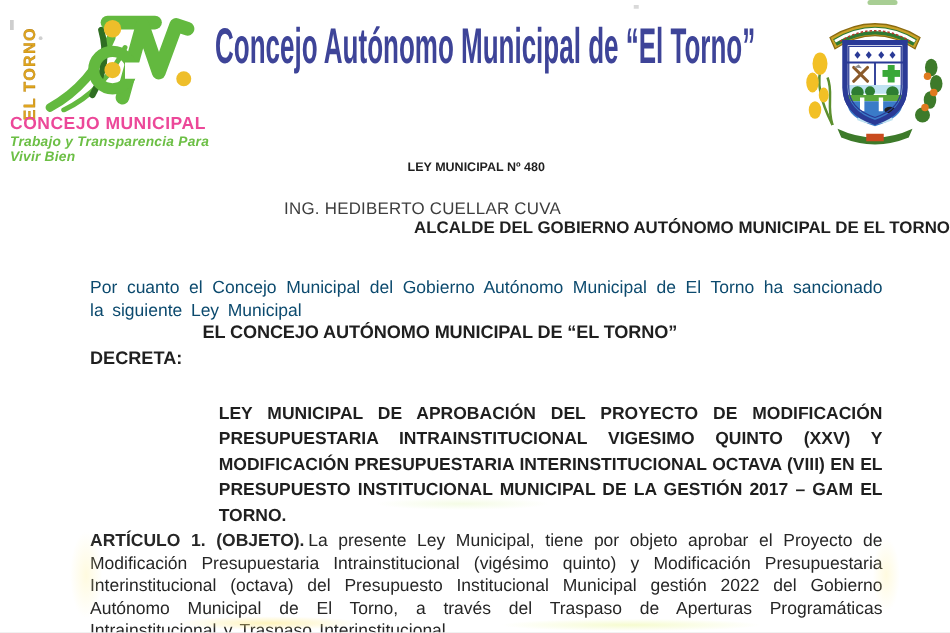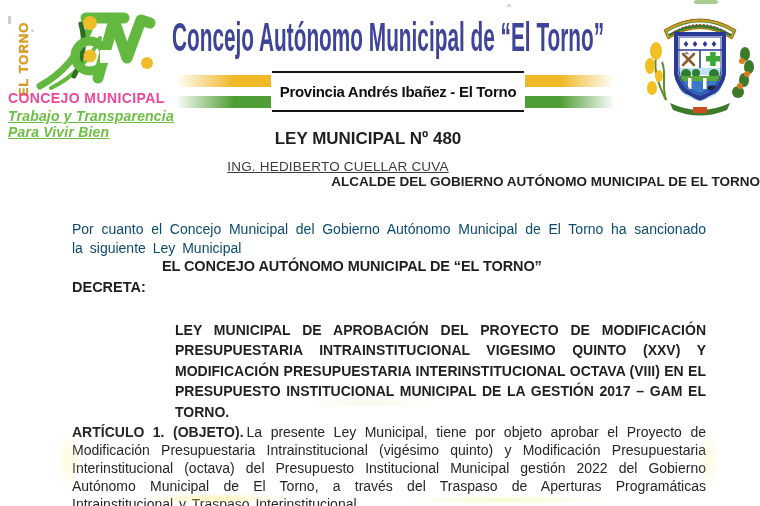--- a/index.html
+++ b/index.html
@@ -92,13 +92,6 @@
 
   <h1 class="page-title">Concejo Autónomo Municipal de “El Torno”</h1>
 
-  <div class="banner">
-    <div class="bar bar-yellow-left"></div>
-    <div class="bar bar-green-left"></div>
-    <div class="banner-center">Provincia Andrés Ibañez - El Torno</div>
-    <div class="bar bar-yellow-right"></div>
-    <div class="bar bar-green-right"></div>
-  </div>
 
   <svg class="coat-of-arms" width="116" height="114" viewBox="0 0 116 114">
 

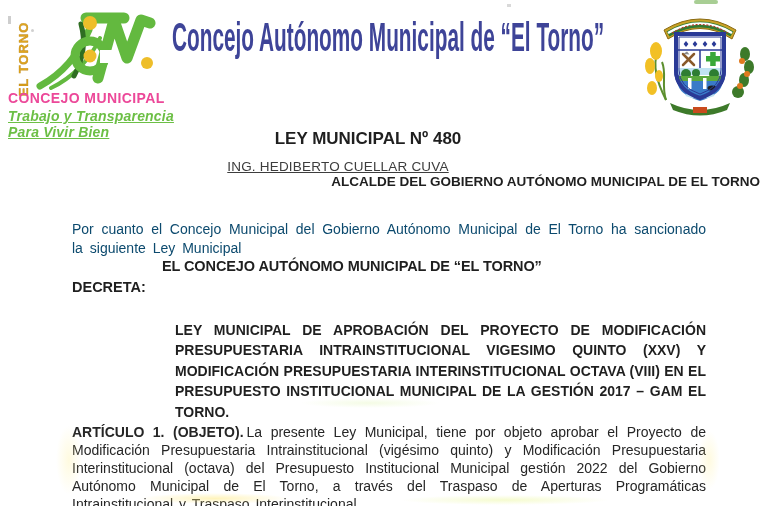--- a/index.html
+++ b/index.html
@@ -21,7 +21,7 @@
   }
   .logo-tagline{
     position:absolute;left:2px;top:102px;width:166px;font-style:italic;font-weight:bold;
-    font-size:14px;color:#6cbf45;letter-spacing:.2px;text-decoration:underline;
+    font-size:11px;color:#6cbf45;letter-spacing:.2px;
   }
   
   .page-title{

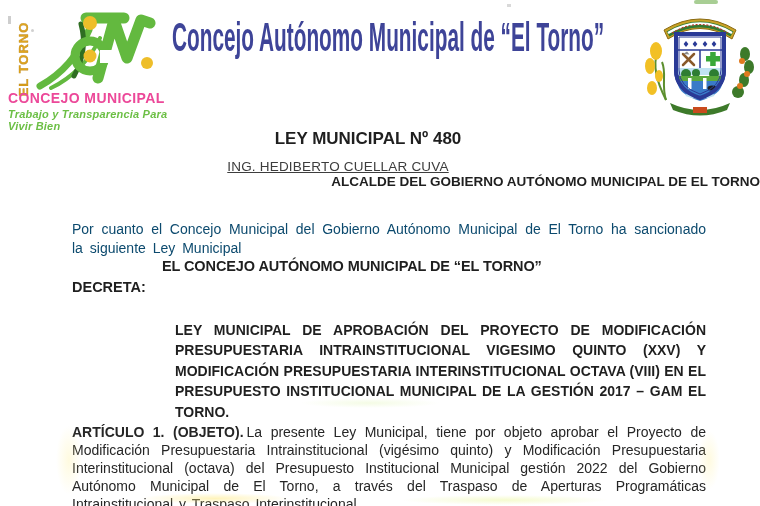--- a/index.html
+++ b/index.html
@@ -44,7 +44,7 @@
   }
   .coat-of-arms{position:absolute;left:642px;top:4px;}
   
-  .law-number{position:absolute;left:0;top:129px;width:736px;text-align:center;font-weight:bold;font-size:17px;}
+  .law-number{position:absolute;left:0;top:129px;width:736px;text-align:center;font-weight:bold;font-size:10px;padding-left:13px;}
   .author-name{position:absolute;left:0;top:159px;width:676px;text-align:center;font-size:13.5px;color:#3d3d3d;letter-spacing:.2px;text-decoration:underline;}
   .author-title{position:absolute;left:0;top:174px;width:760px;text-align:right;font-weight:bold;font-size:13.5px;}
   .preamble{position:absolute;left:72px;top:206px;width:634px;font-size:14px;line-height:19px;text-align:justify;word-spacing:3px;color:#0c4a6e;}

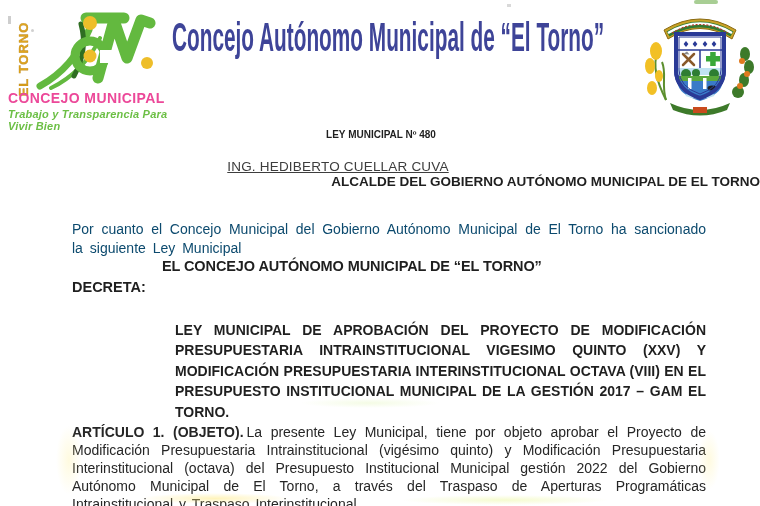--- a/index.html
+++ b/index.html
@@ -45,7 +45,7 @@
   .coat-of-arms{position:absolute;left:642px;top:4px;}
   
   .law-number{position:absolute;left:0;top:129px;width:736px;text-align:center;font-weight:bold;font-size:10px;padding-left:13px;}
-  .author-name{position:absolute;left:0;top:159px;width:676px;text-align:center;font-size:13.5px;color:#3d3d3d;letter-spacing:.2px;text-decoration:underline;}
+  .author-name{position:absolute;left:0;top:159px;width:676px;text-align:center;font-size:13.5px;color:#3d3d3d;letter-spacing:.2px;}
   .author-title{position:absolute;left:0;top:174px;width:760px;text-align:right;font-weight:bold;font-size:13.5px;}
   .preamble{position:absolute;left:72px;top:206px;width:634px;font-size:14px;line-height:19px;text-align:justify;word-spacing:3px;color:#0c4a6e;}
   .council-heading{position:absolute;left:162px;top:258px;font-weight:bold;font-size:14.5px;letter-spacing:-.1px;}

